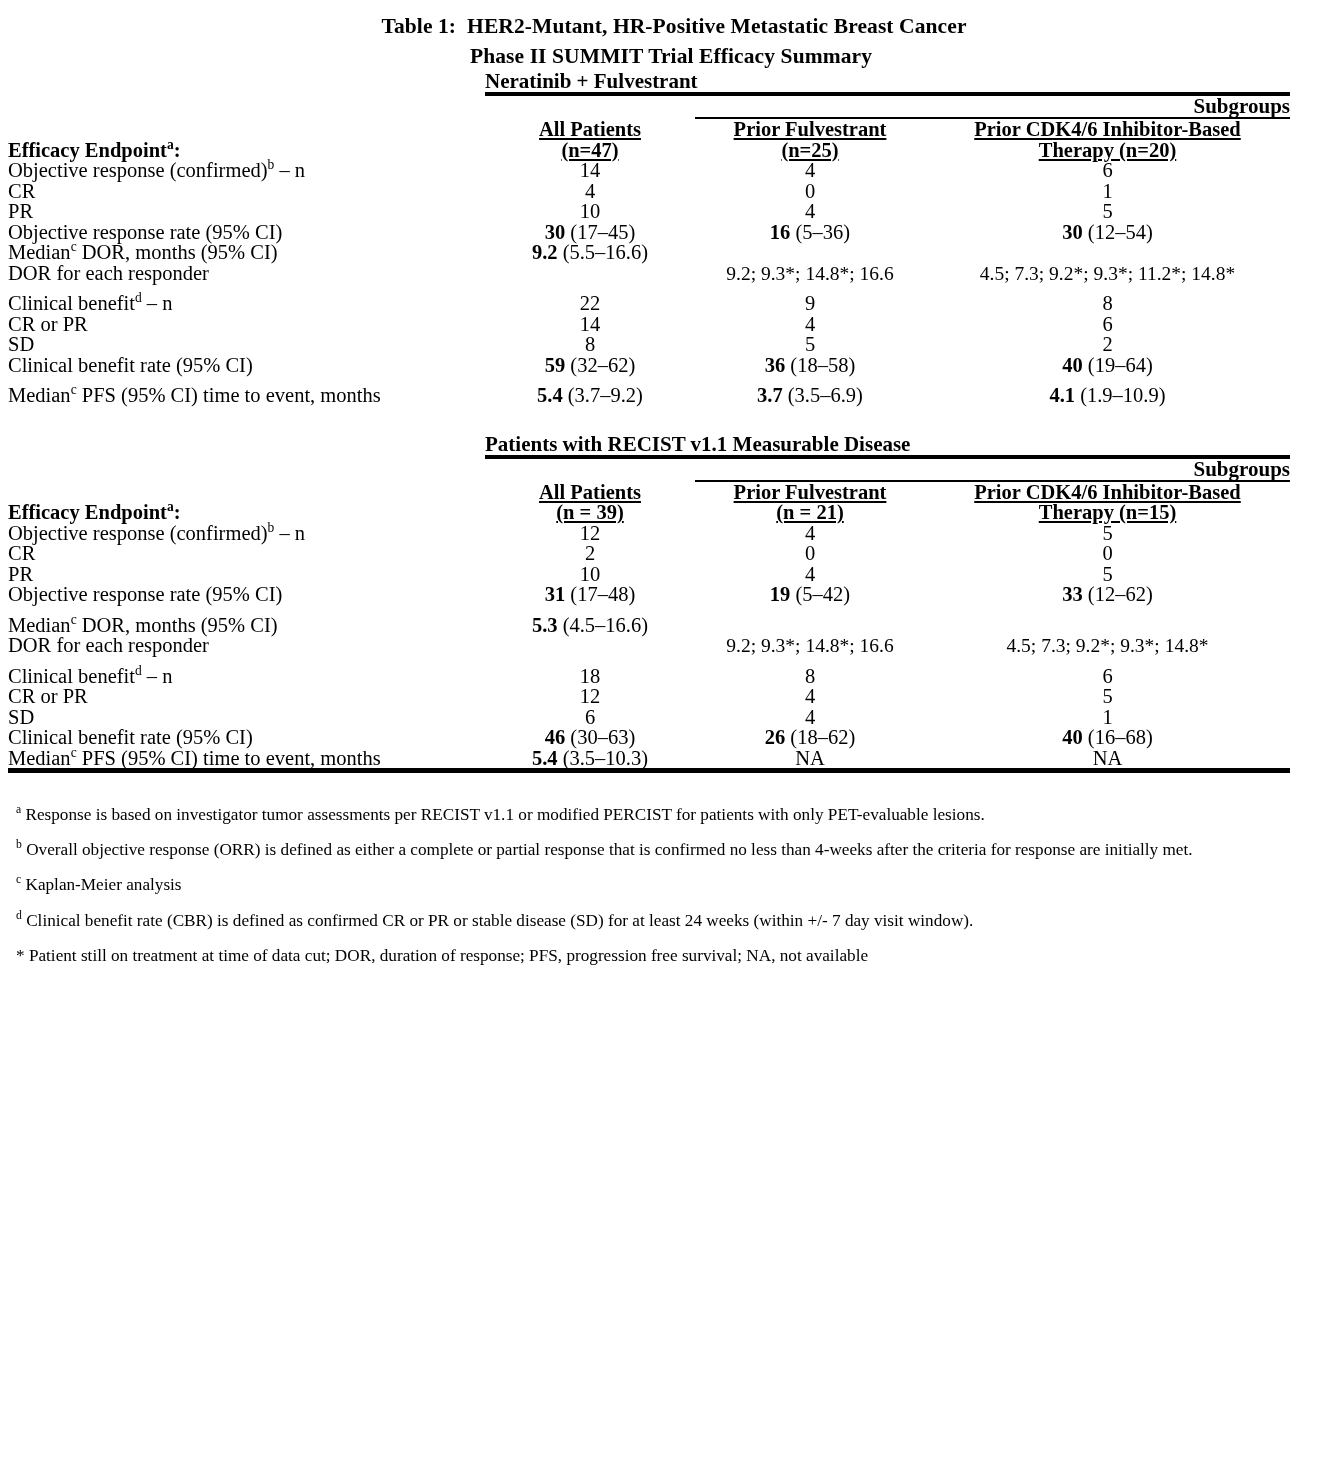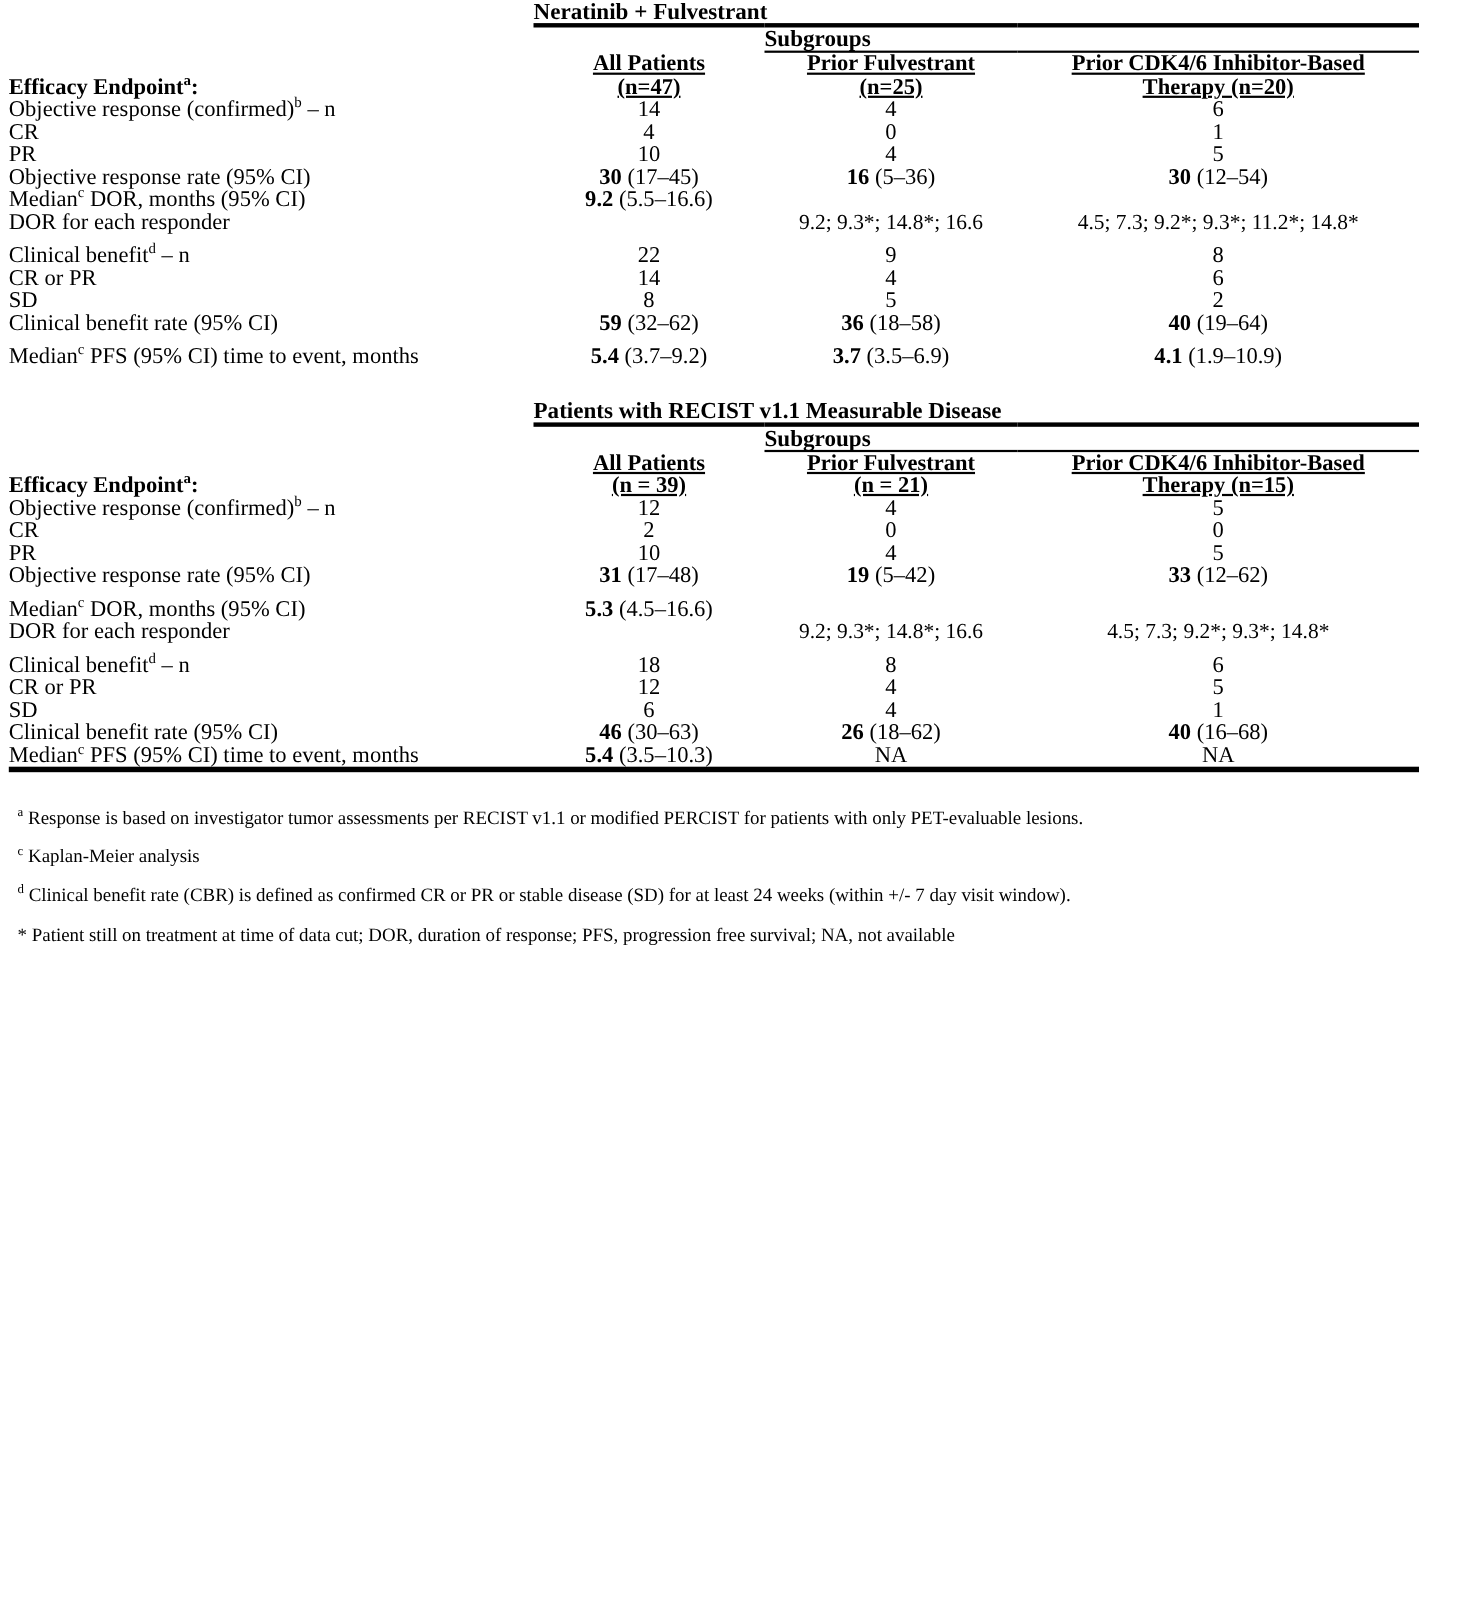--- a/index.html
+++ b/index.html
@@ -147,6 +147,10 @@
 
 <div class="page">
 
+  <div class="title-block">
+    <span class="title-line title-line-1">Table 1:  HER2-Mutant, HR-Positive Metastatic Breast Cancer</span>
+    <span class="title-line title-line-2">Phase II SUMMIT Trial Efficacy Summary</span>
+  </div>
 
   <div id="table-root">
       <table class="efficacy">

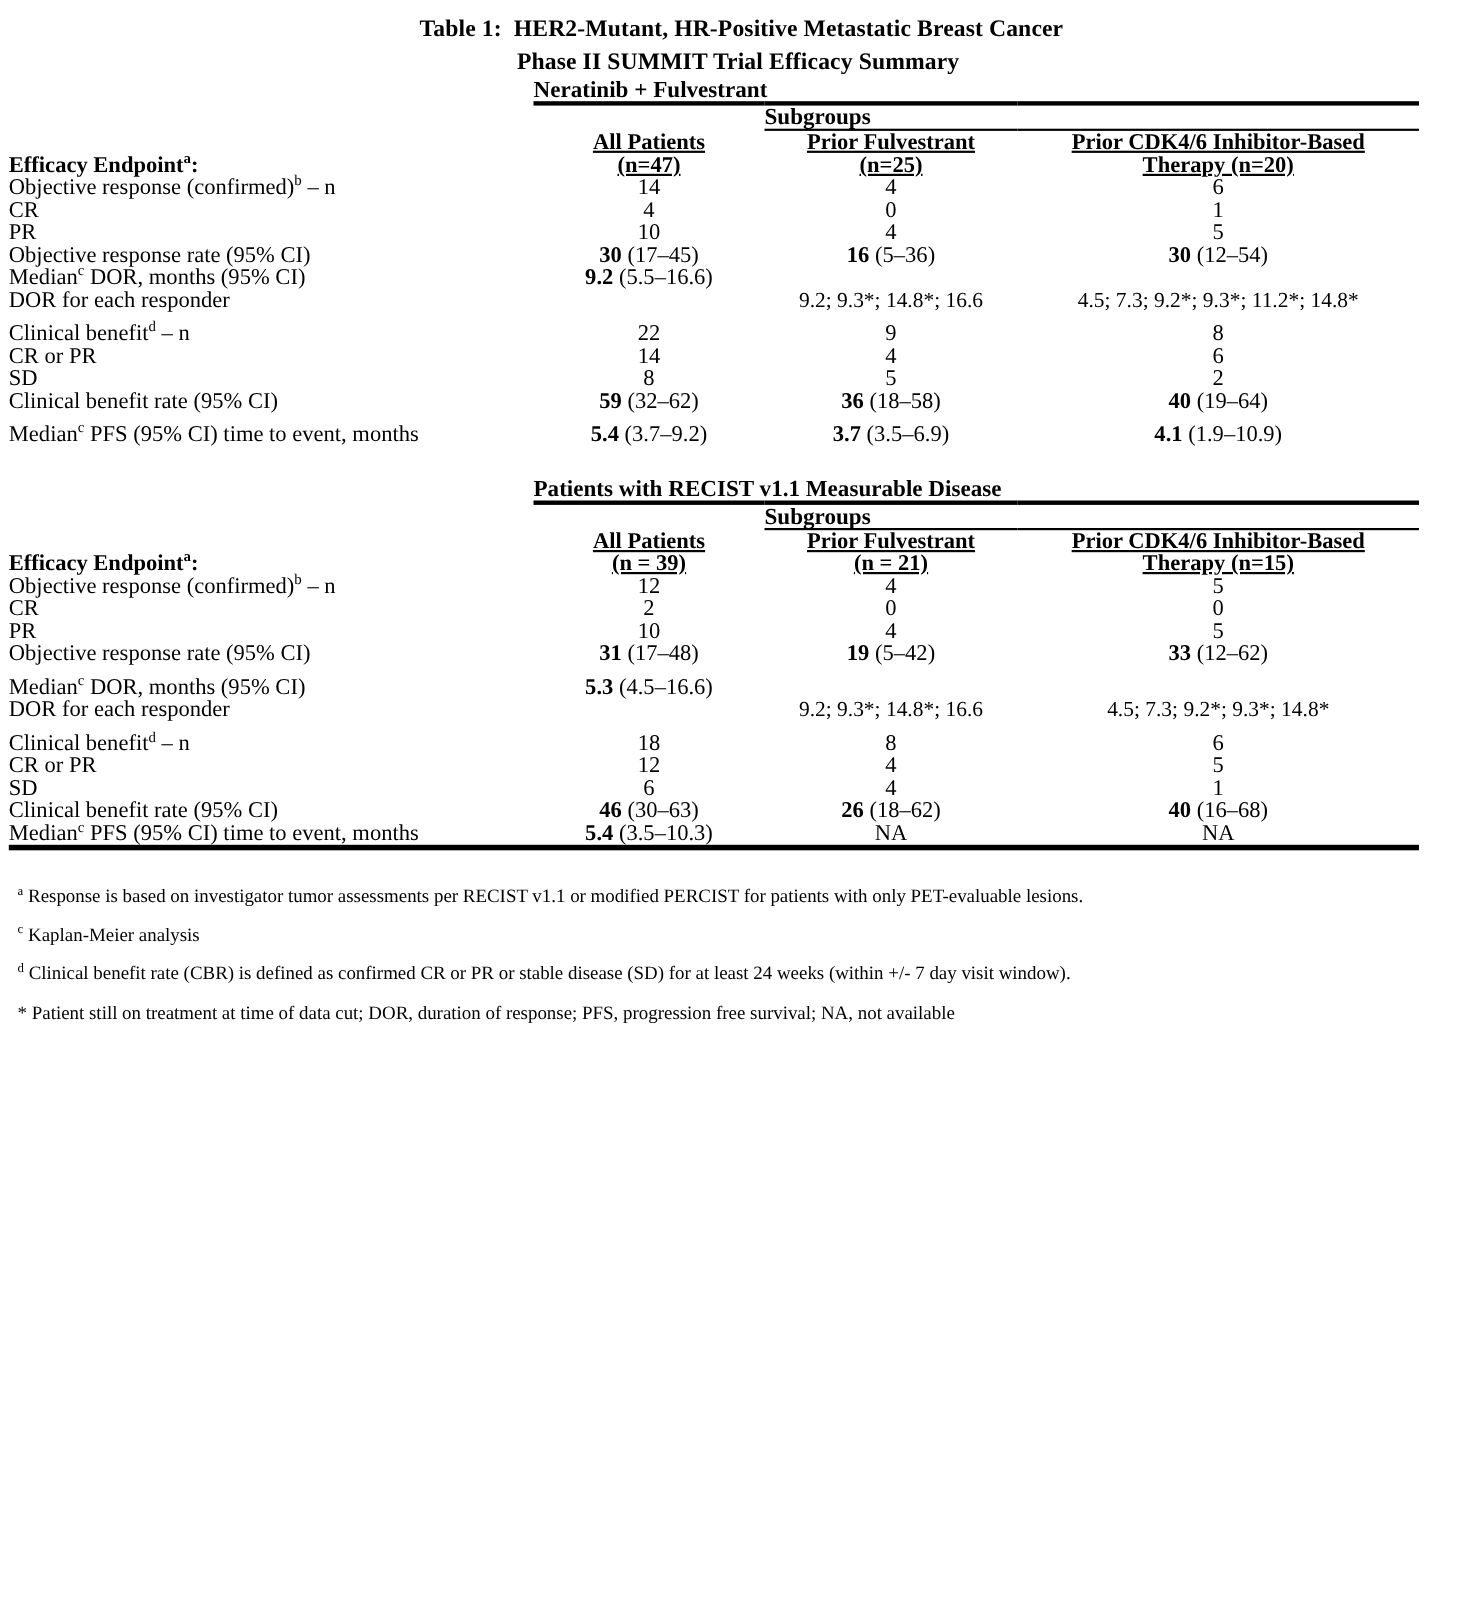--- a/index.html
+++ b/index.html
@@ -94,7 +94,7 @@
   }
 
   .subgroups {
-    text-align: left;
+    text-align: right;
     font-weight: bold;
     font-size: 21px;
     padding-bottom: 2px;

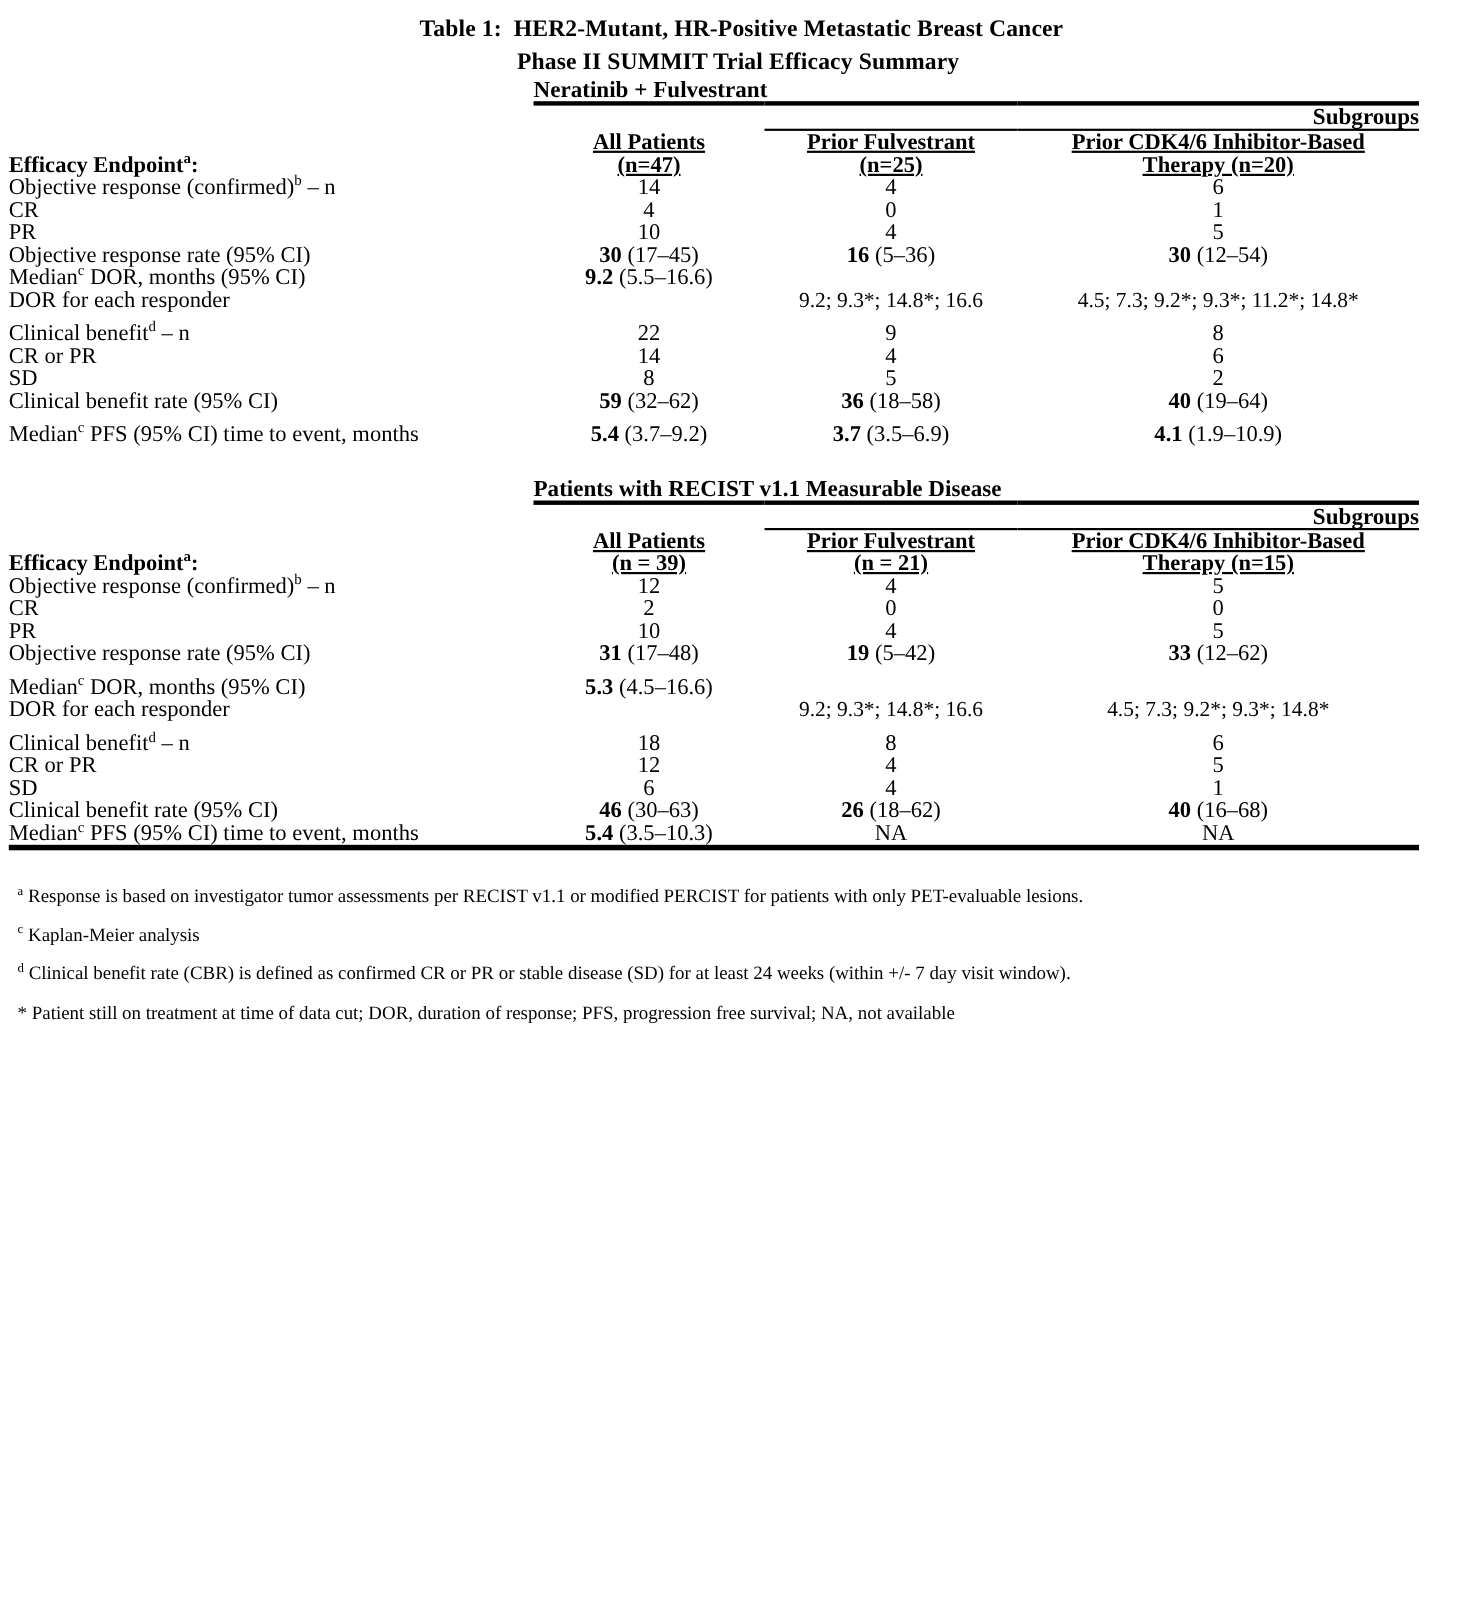--- a/index.html
+++ b/index.html
@@ -366,6 +366,7 @@
 
   <div class="footnotes" id="footnotes">
       <div class="fn"><sup>a</sup> <span>Response is based on investigator tumor assessments per RECIST v1.1 or modified PERCIST for patients with only PET-evaluable lesions.</span></div>
+      <div class="fn"><sup>b</sup> <span>Overall objective response (ORR) is defined as either a complete or partial response that is confirmed no less than 4-weeks after the criteria for response are initially met.</span></div>
       <div class="fn"><sup>c</sup> <span>Kaplan-Meier analysis</span></div>
       <div class="fn"><sup>d</sup> <span>Clinical benefit rate (CBR) is defined as confirmed CR or PR or stable disease (SD) for at least 24 weeks (within +/- 7 day visit window).</span></div>
       <div class="fn fn-star"><span>*</span> <span>Patient still on treatment at time of data cut; DOR, duration of response; PFS, progression free survival; NA, not available</span></div>

